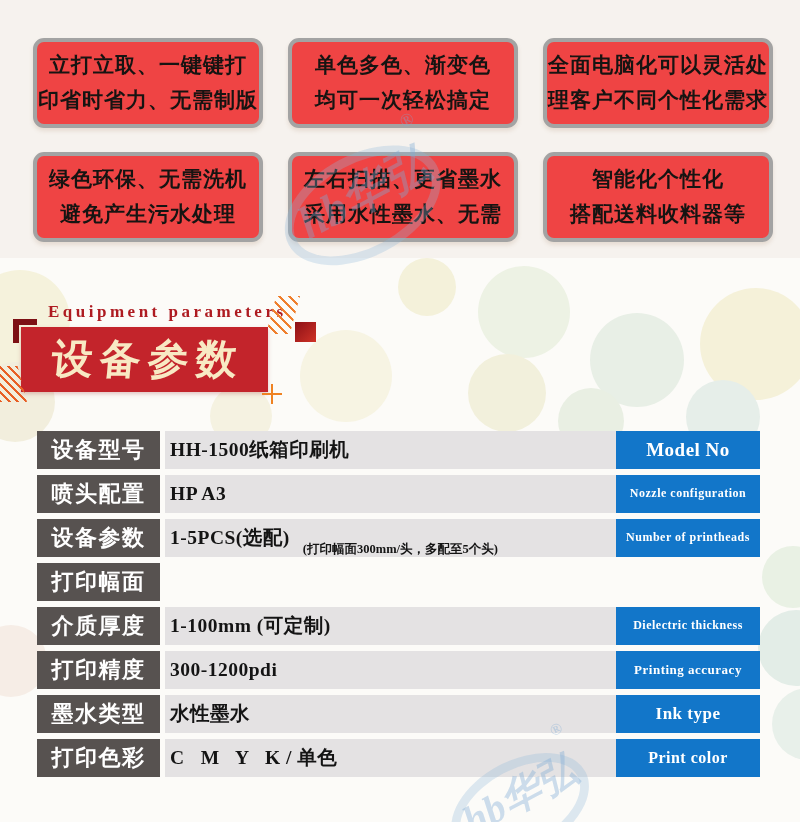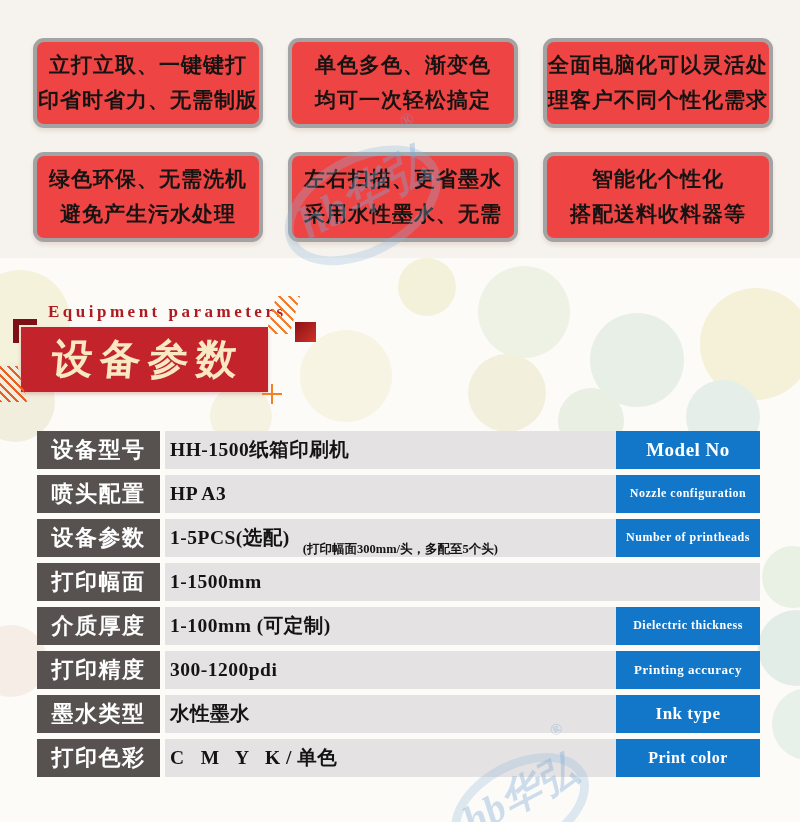--- a/index.html
+++ b/index.html
@@ -155,10 +155,6 @@
 
     <div class="spec-row">
       <div class="cell label">打印幅面</div>
-      <div class="cell value">
-        <span class="val">1-1500mm</span>
-
-      </div>
     </div>
 
     <div class="spec-row">

